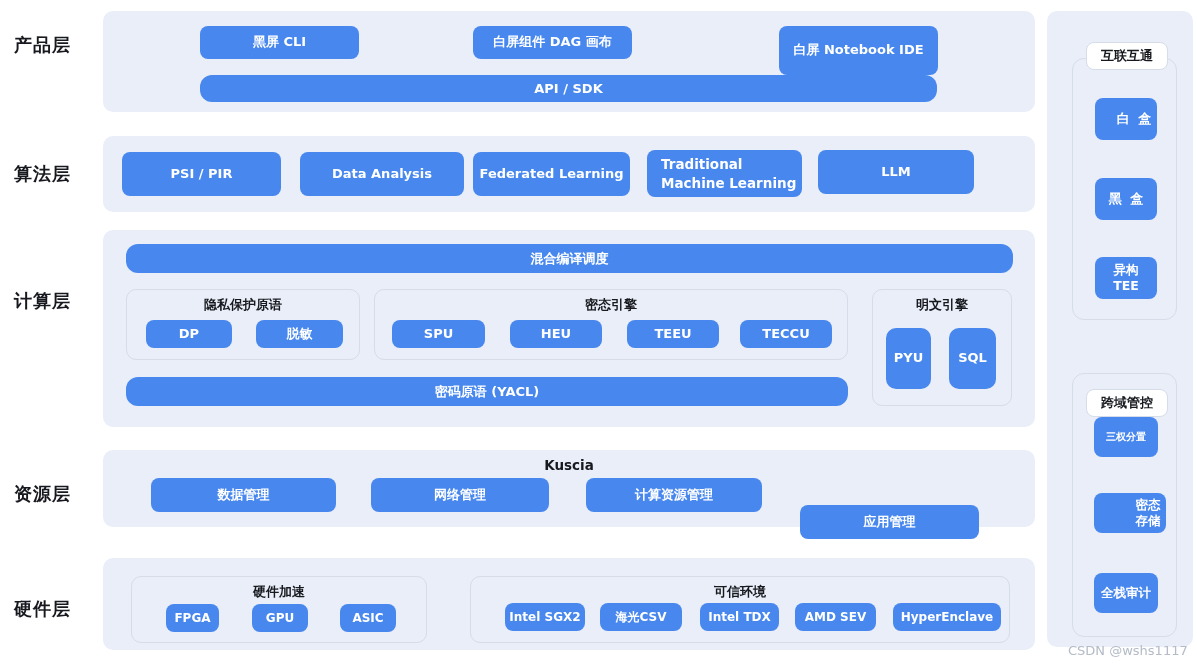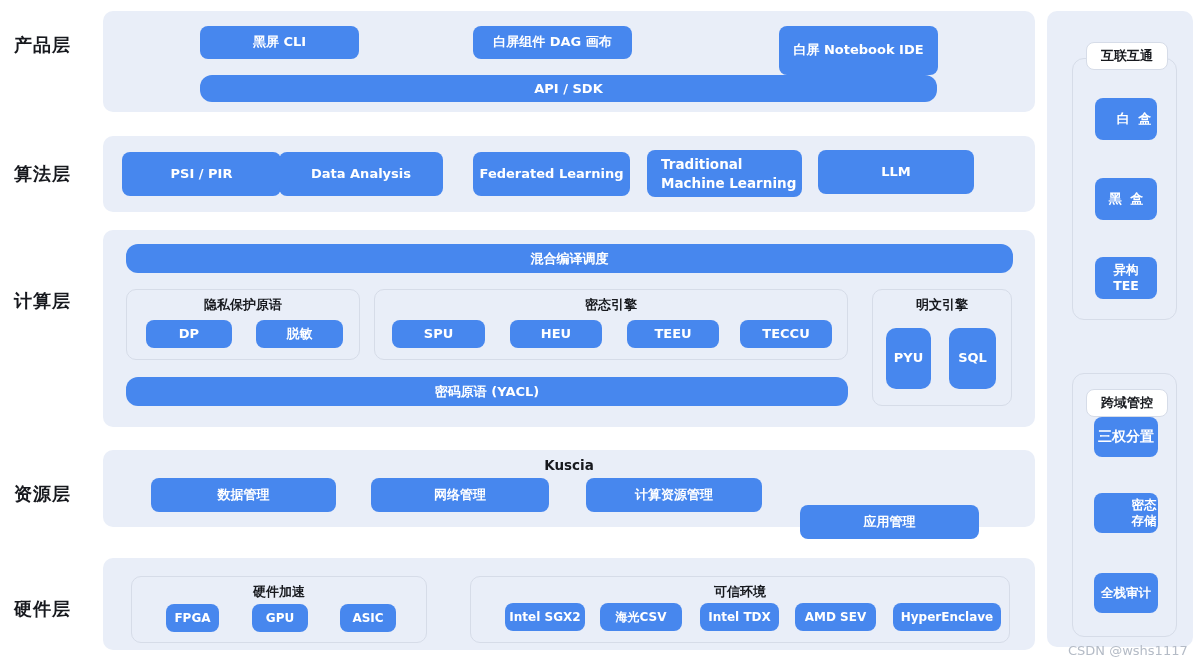--- a/index.html
+++ b/index.html
@@ -51,7 +51,7 @@
 
   <div class="panel" style="left:103px;top:136px;width:932px;height:76px;"></div>
   <div class="node" style="left:122px;top:152px;width:159px;height:44px;">PSI / PIR</div>
-  <div class="node" style="left:279px;top:152px;width:164px;height:44px;">Data Analysis</div>
+  <div class="node" style="left:300px;top:152px;width:164px;height:44px;">Data Analysis</div>
   <div class="node" style="left:473px;top:152px;width:157px;height:44px;">Federated Learning</div>
   <div class="node ml" style="left:647px;top:150px;width:155px;height:47px;">Traditional
 Machine Learning</div>

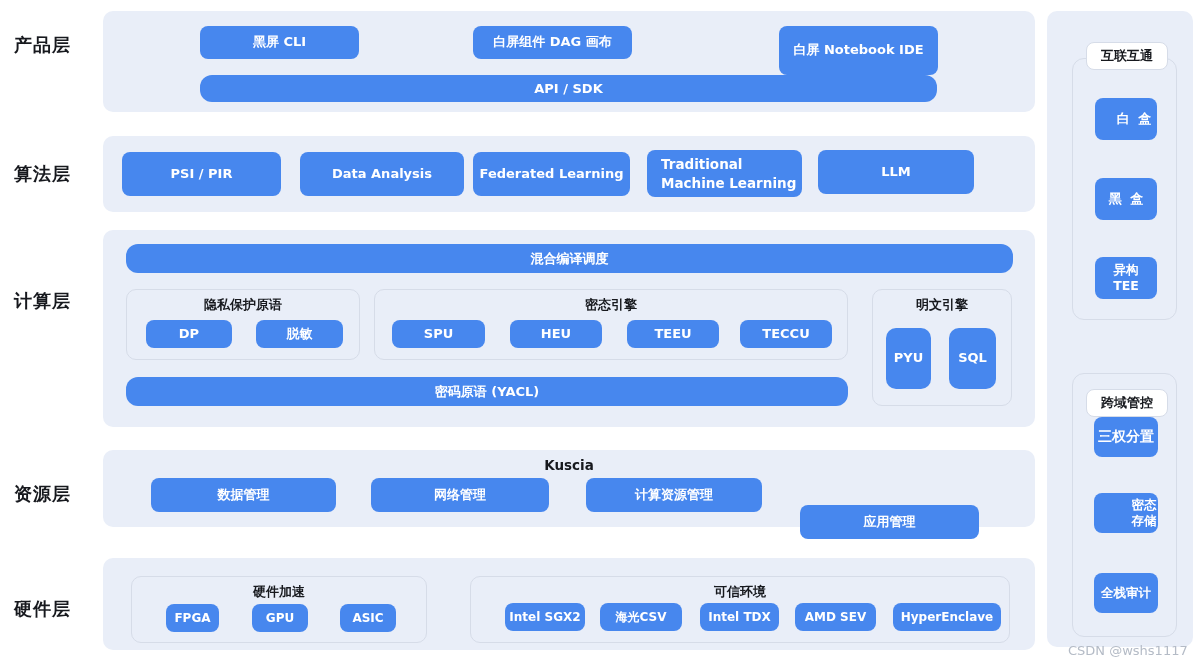--- a/index.html
+++ b/index.html
@@ -113,7 +113,7 @@
 
   <div class="group" style="left:1072px;top:373px;width:105px;height:264px;border-radius:12px;"></div>
   <div class="side-title" style="left:1086px;top:357px;width:82px;height:28px;margin-top:32px;">跨域管控</div>
-  <div class="node" style="left:1094px;top:417px;width:64px;height:40px;font-size:14px;">三权分置</div>
+  <div class="node" style="left:1094px;top:417px;width:64px;height:40px;font-size:10px;">三权分置</div>
   <div class="node" style="left:1094px;top:493px;width:64px;height:40px;font-size:12.5px;padding-left:36px;">密态存储</div>
   <div class="node" style="left:1094px;top:573px;width:64px;height:40px;font-size:12.5px;">全栈审计</div>
 

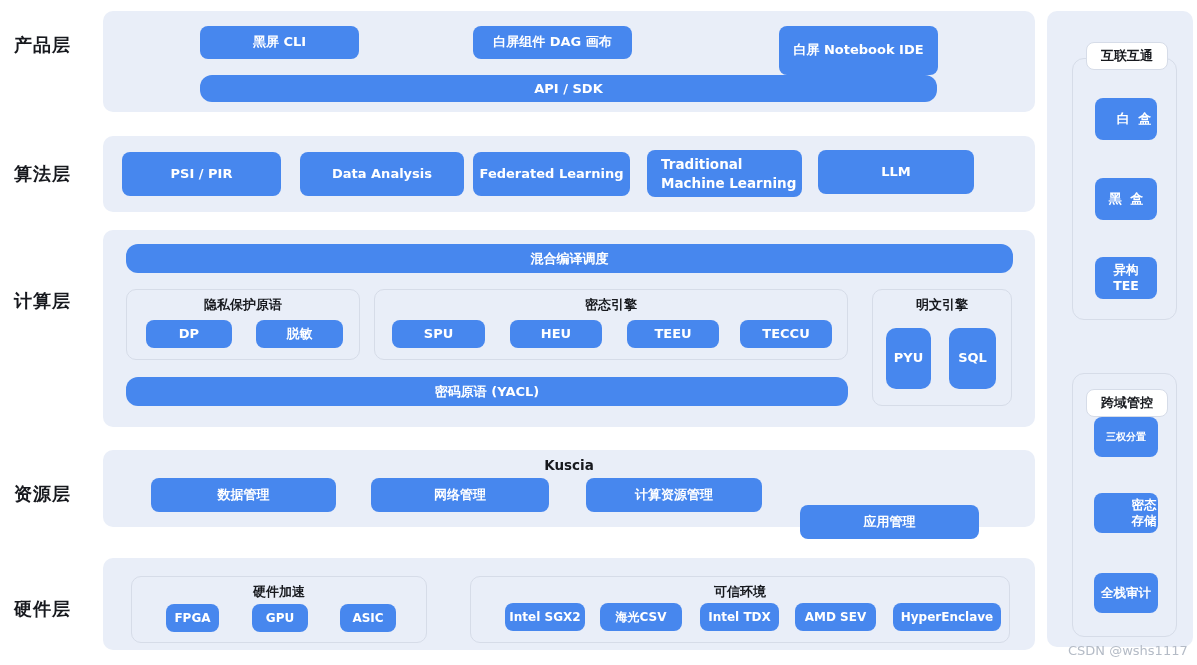--- a/index.html
+++ b/index.html
@@ -114,7 +114,7 @@
   <div class="group" style="left:1072px;top:373px;width:105px;height:264px;border-radius:12px;"></div>
   <div class="side-title" style="left:1086px;top:357px;width:82px;height:28px;margin-top:32px;">跨域管控</div>
   <div class="node" style="left:1094px;top:417px;width:64px;height:40px;font-size:10px;">三权分置</div>
-  <div class="node" style="left:1094px;top:493px;width:64px;height:40px;font-size:12.5px;padding-left:36px;">密态存储</div>
+  <div class="node" style="left:1094px;top:493px;width:72px;height:40px;font-size:12.5px;padding-left:36px;">密态存储</div>
   <div class="node" style="left:1094px;top:573px;width:64px;height:40px;font-size:12.5px;">全栈审计</div>
 
   <div class="watermark" style="left:1068px;top:643px;">CSDN @wshs1117</div>

